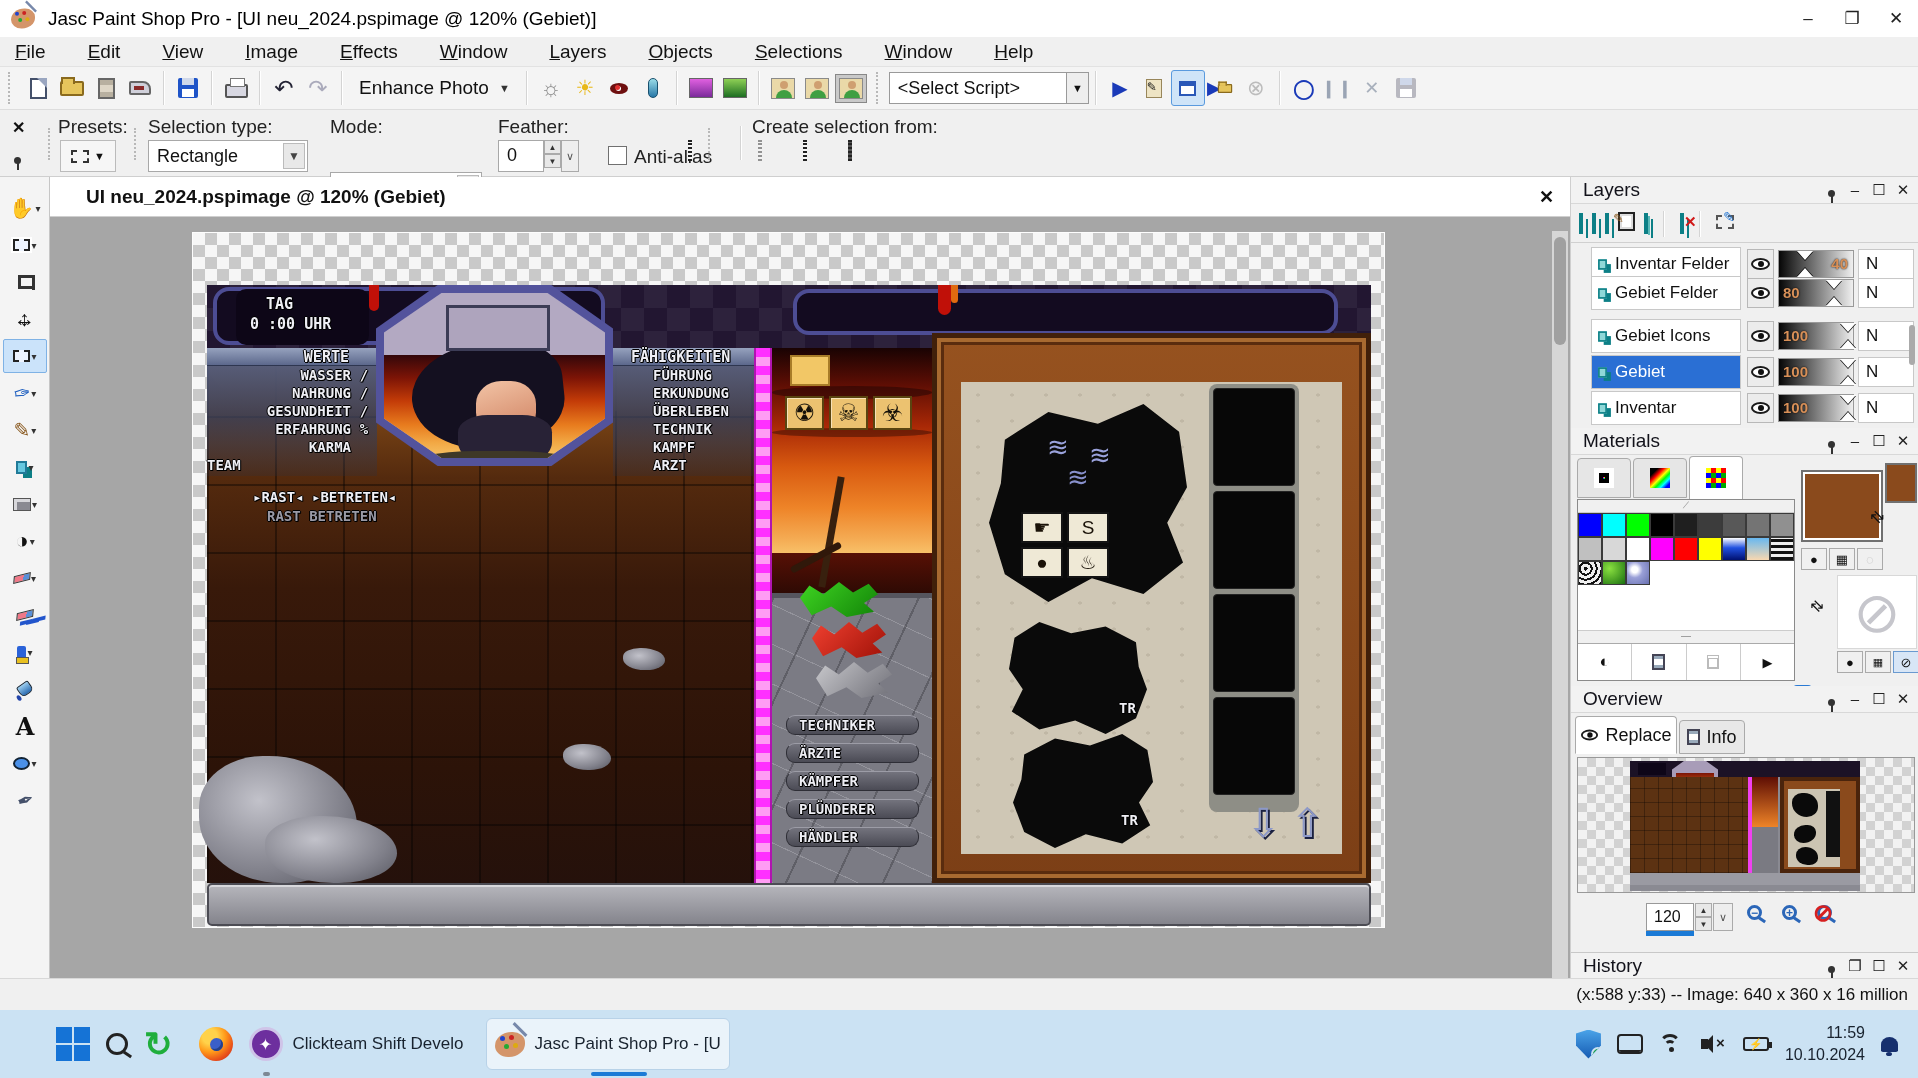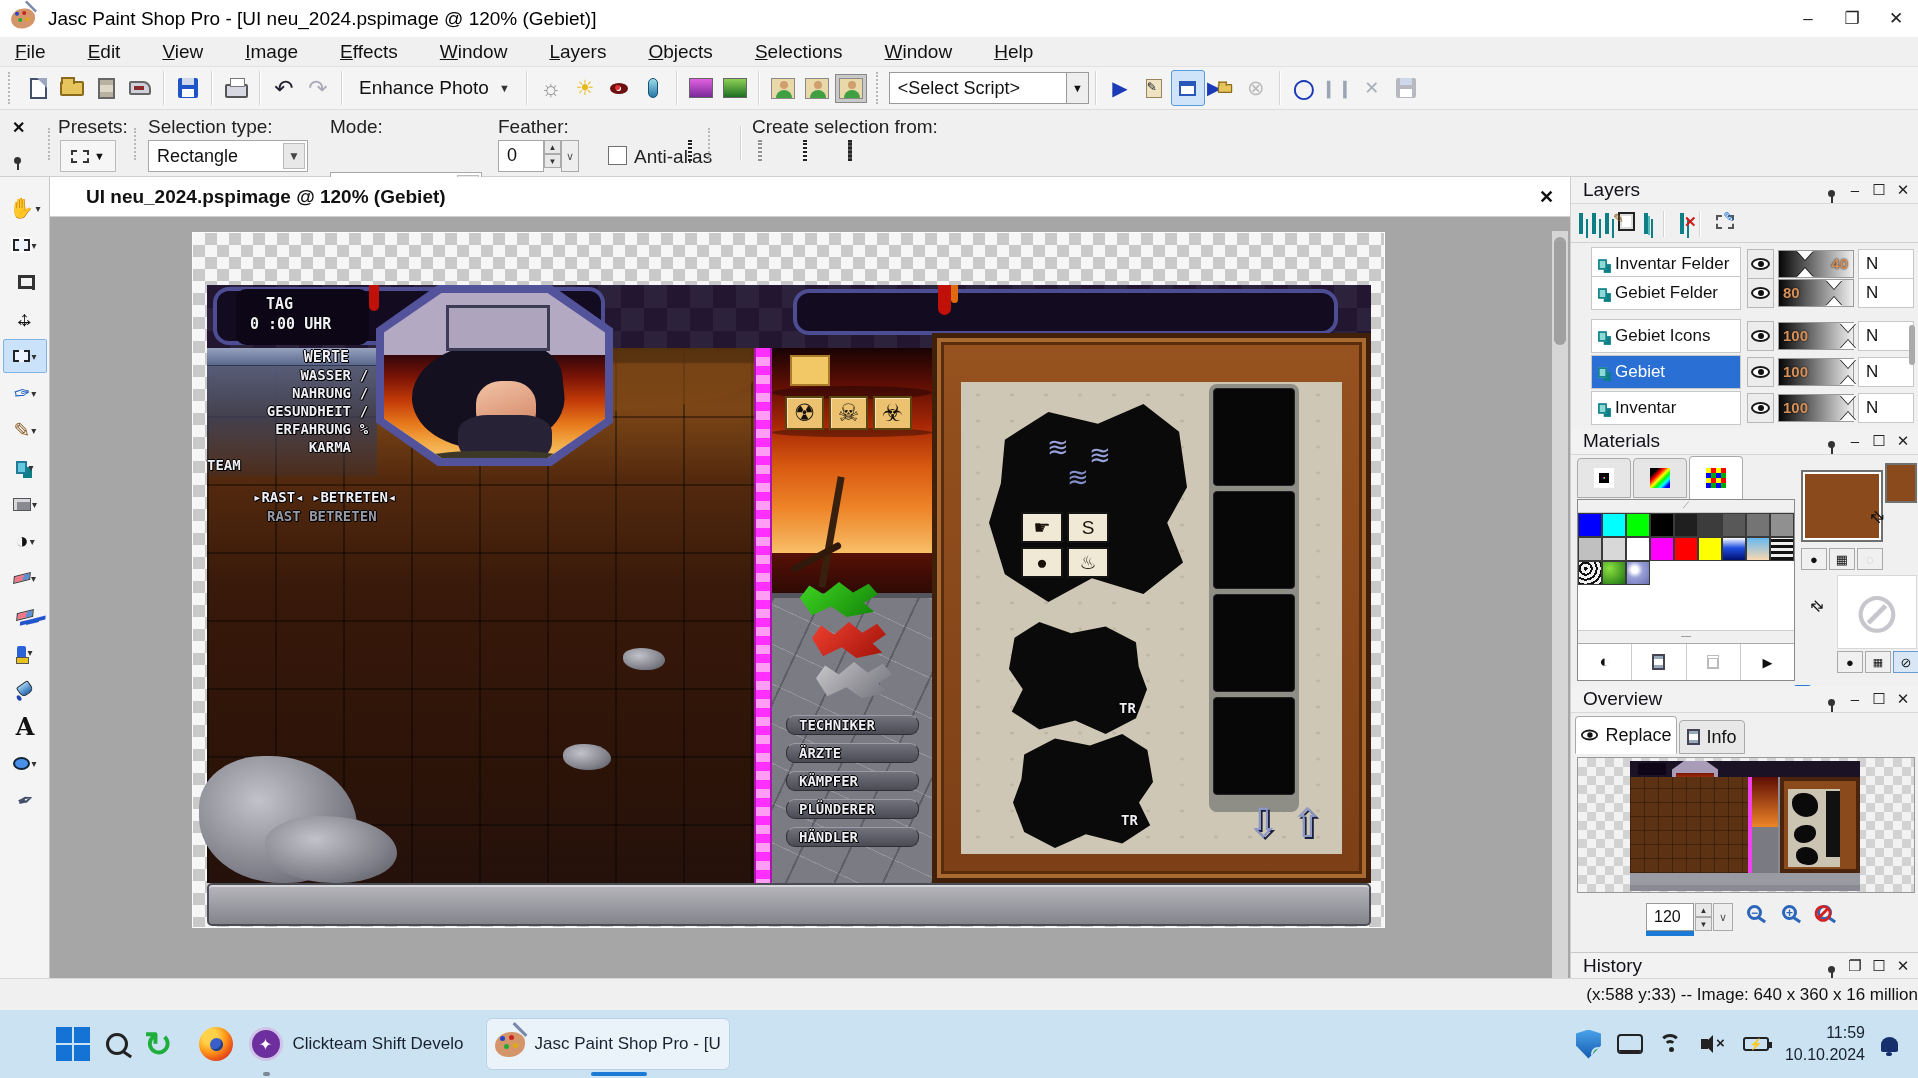--- a/index.html
+++ b/index.html
@@ -475,6 +475,27 @@
           </div>
       </div>
 
+      <div class="abs gu-skills" style="left:420px;top:115px;width:141px;height:128px">
+        <div class="gu-shead" style="padding-left:18px"><span class="px" style="font-size:15px">FÄHIGKEITEN</span></div>
+        <div class="srow" style="padding-left:40px">
+            <span class="px" style="font-size:14px">FÜHRUNG</span>
+          </div>
+        <div class="srow" style="padding-left:40px">
+            <span class="px" style="font-size:14px">ERKUNDUNG</span>
+          </div>
+        <div class="srow" style="padding-left:40px">
+            <span class="px" style="font-size:14px">ÜBERLEBEN</span>
+          </div>
+        <div class="srow" style="padding-left:40px">
+            <span class="px" style="font-size:14px">TECHNIK</span>
+          </div>
+        <div class="srow" style="padding-left:40px">
+            <span class="px" style="font-size:14px">KAMPF</span>
+          </div>
+        <div class="srow" style="padding-left:40px">
+            <span class="px" style="font-size:14px">ARZT</span>
+          </div>
+      </div>
 
       <div class="abs gu-oct">
         <div class="gu-oct-in">

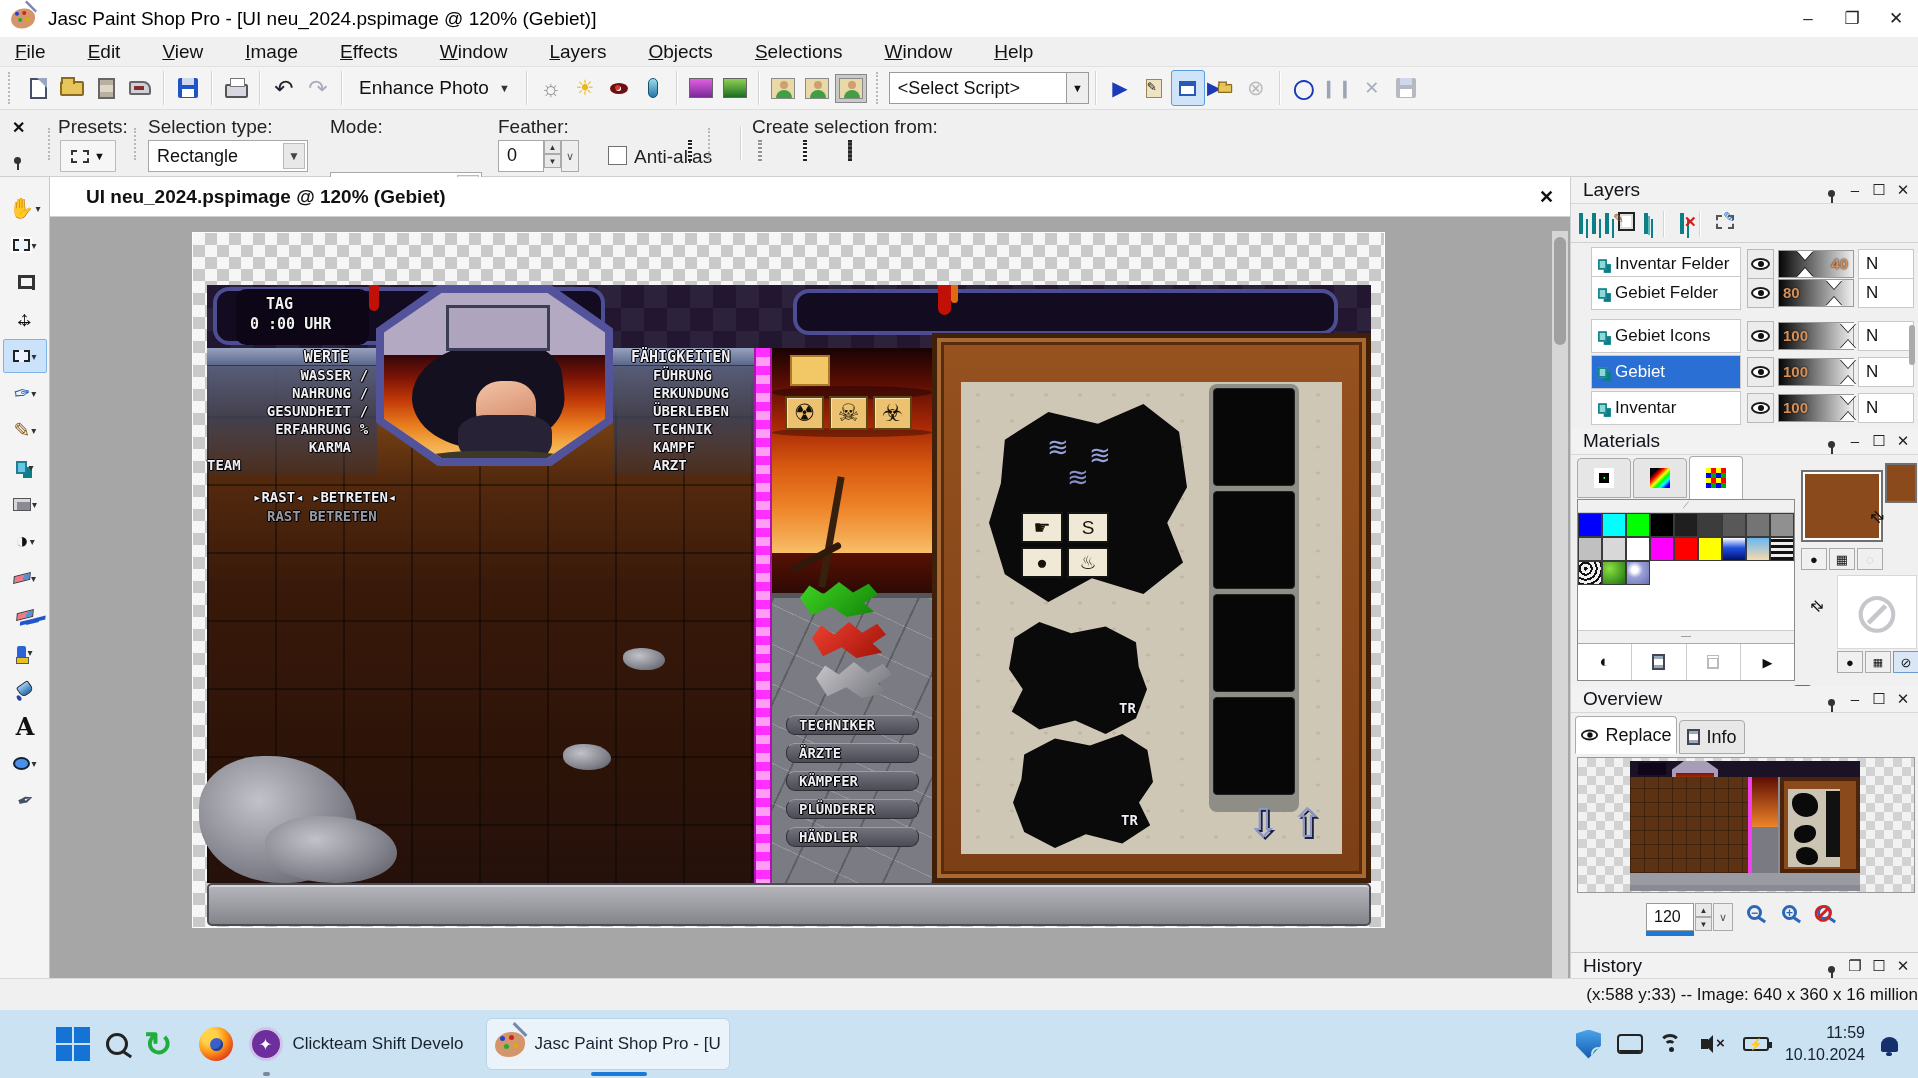--- a/index.html
+++ b/index.html
@@ -782,7 +782,7 @@
 
   <div id="statusbar" class="abs">
     <span style="flex:1"></span>
-    <span style="font-size:17px">(x:588 y:33) -- Image:  640 x 360 x 16 million</span>
+    <span style="margin-right:10px;font-size:17px">(x:588 y:33) -- Image:  640 x 360 x 16 million</span>
   </div>
 
   <div id="taskbar" class="abs">

